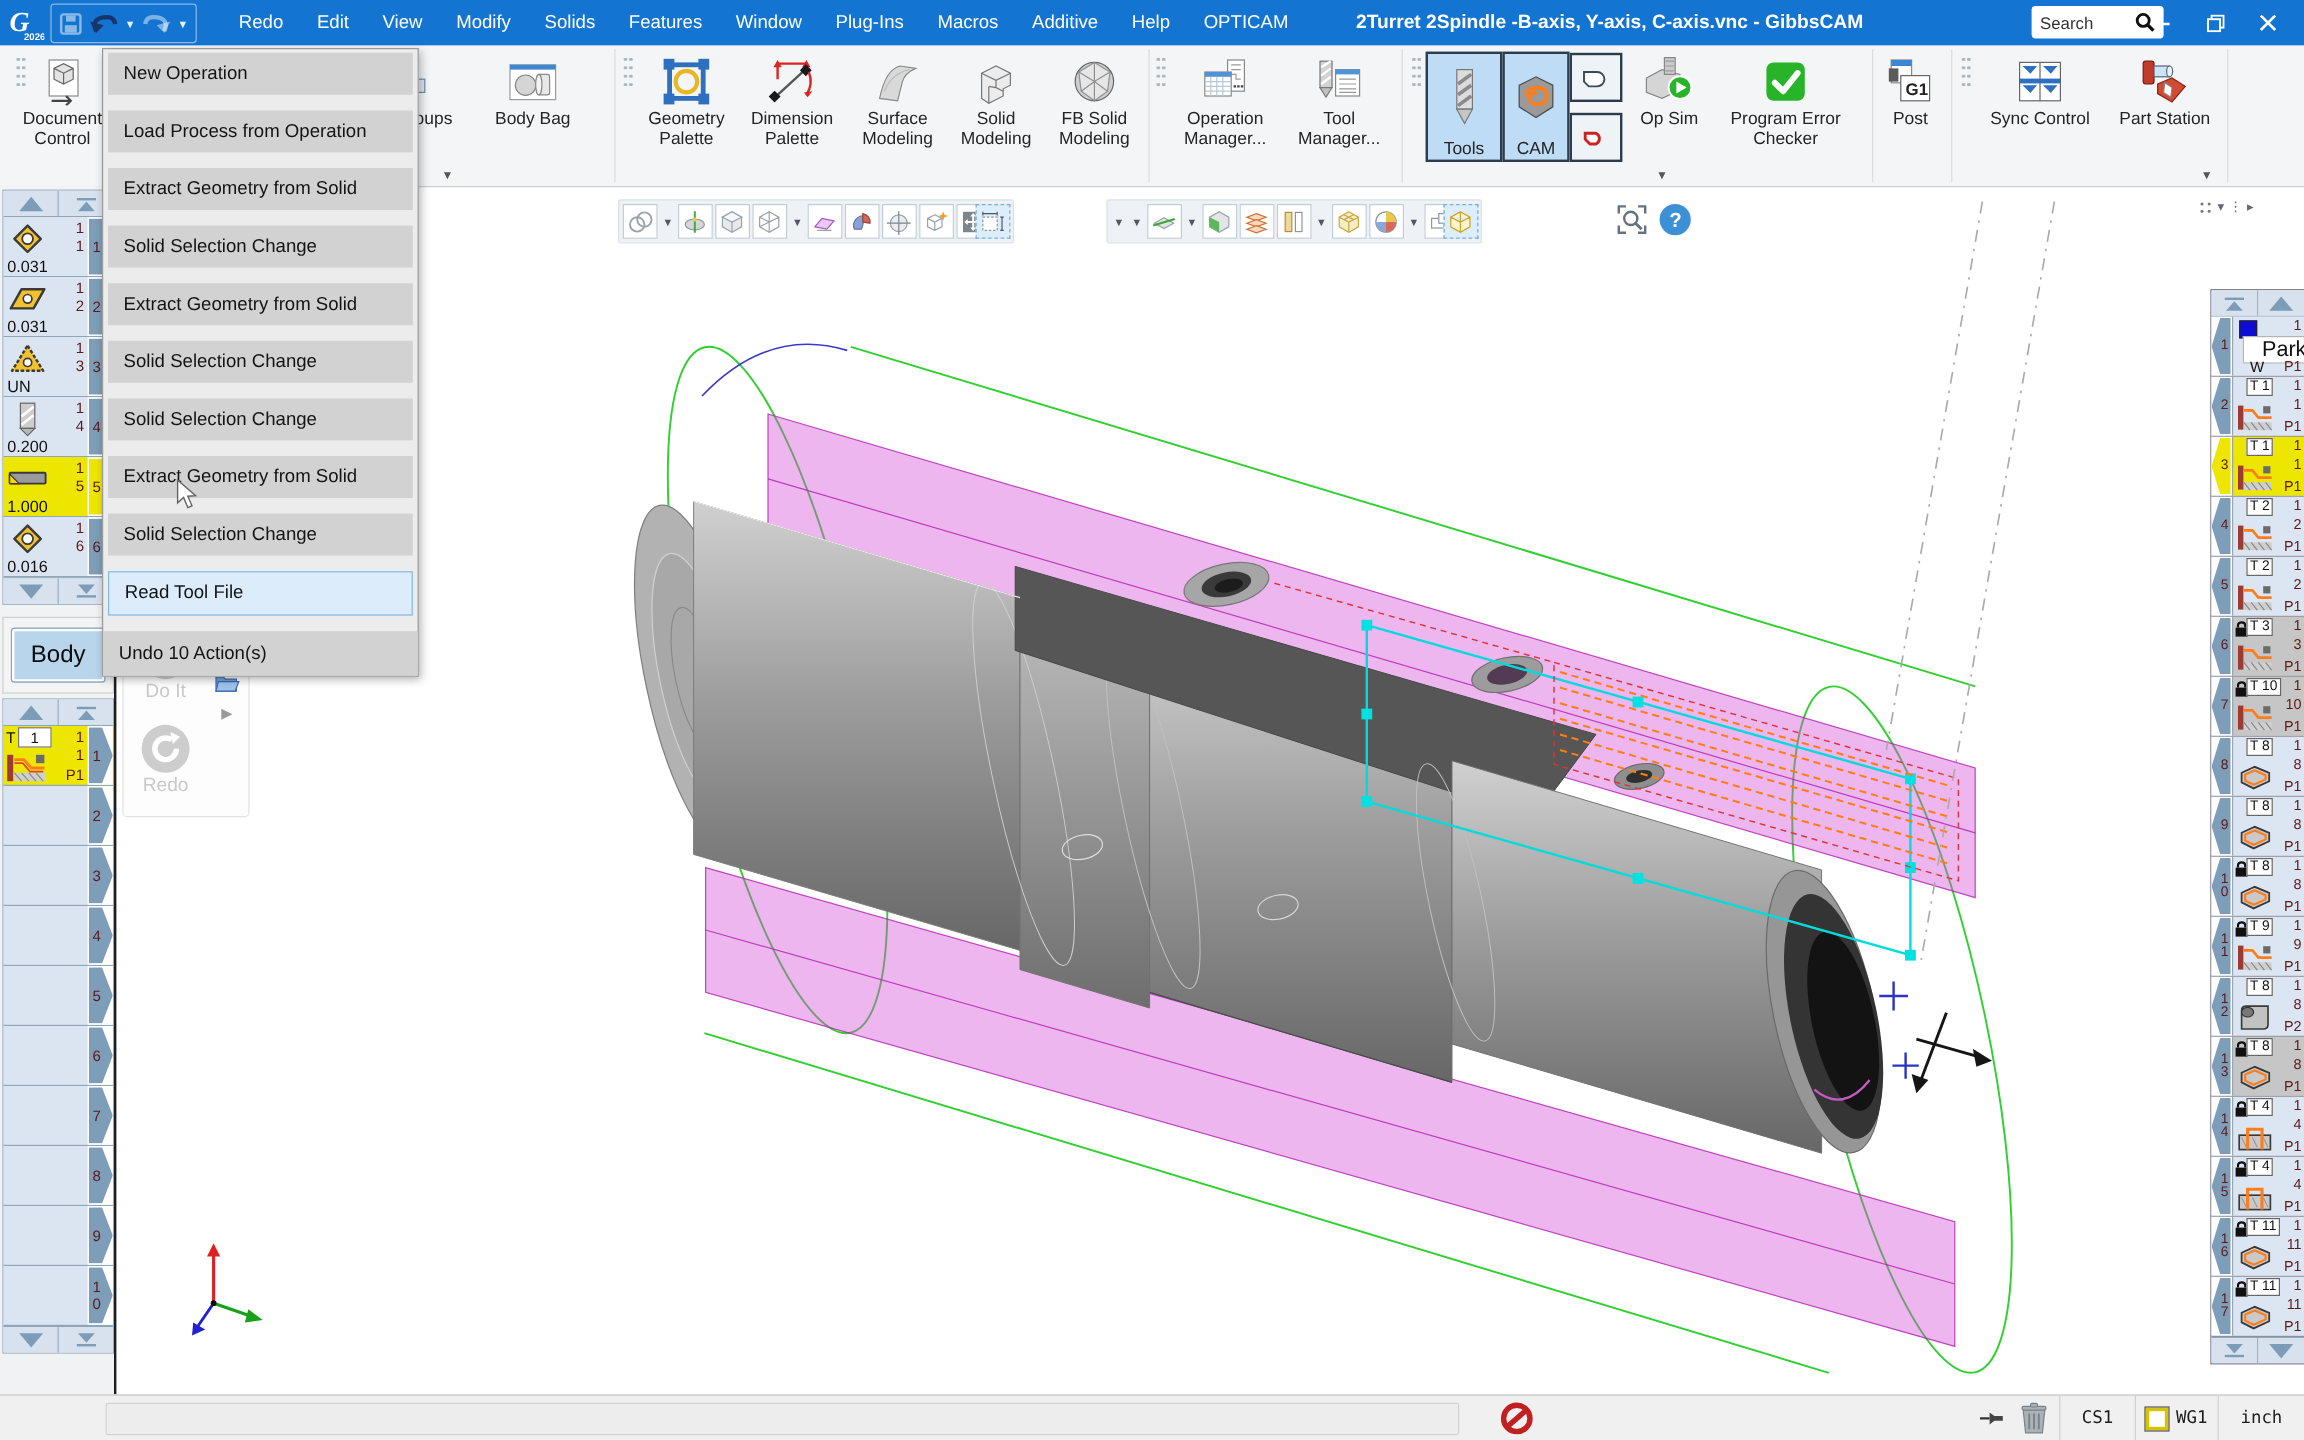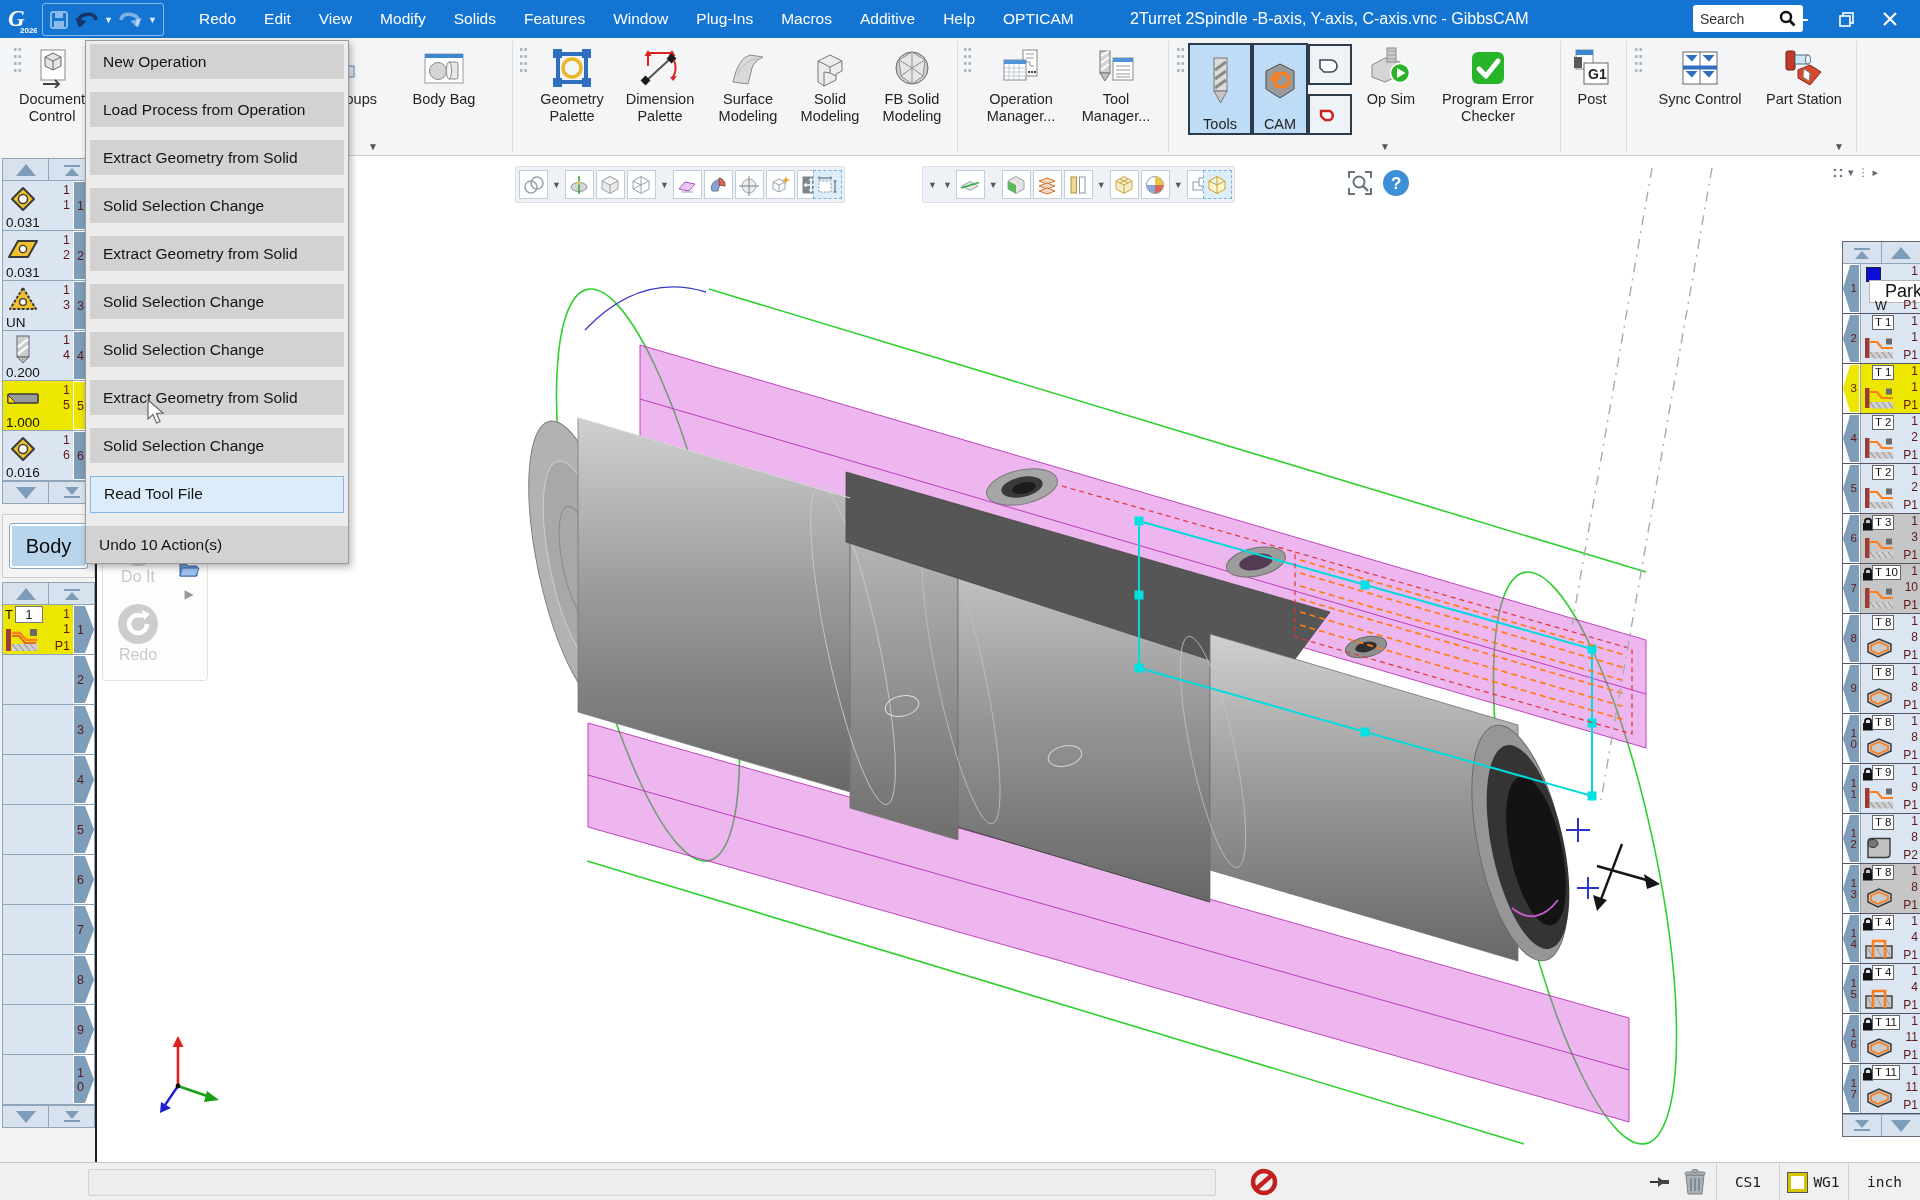--- a/index.html
+++ b/index.html
@@ -14,7 +14,7 @@
   .qat .caret{font-size:9px;color:rgba(255,255,255,.9);margin:0 1px}
   .menus{position:absolute;left:185px;top:0;height:38px;display:flex;align-items:center}
   .menus span{padding:0 14px;font-size:15.5px;line-height:38px;cursor:default}
-  .wintitle{position:absolute;left:1130px;top:0;height:38px;line-height:38px;font-weight:400;font-size:16px;white-space:nowrap}
+  .wintitle{position:absolute;left:1130px;top:0;height:38px;line-height:38px;font-weight:700;font-size:16px;white-space:nowrap}
   .search{position:absolute;left:1693px;top:5px;width:96px;height:27px;background:#fff;border-radius:3px;
           display:flex;align-items:center;justify-content:space-between;padding:0 7px;color:#222}
   .search .ph{font-size:14px;color:#333}

